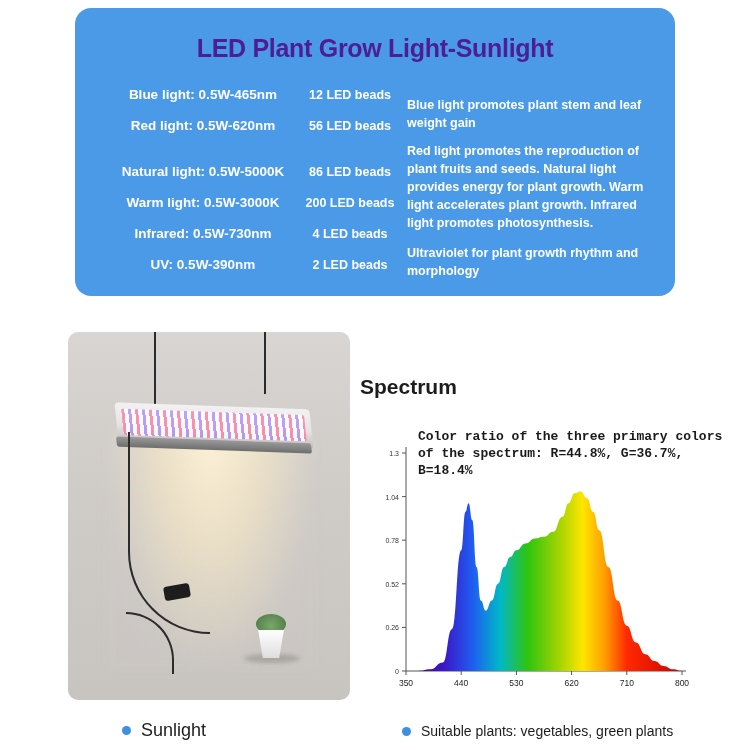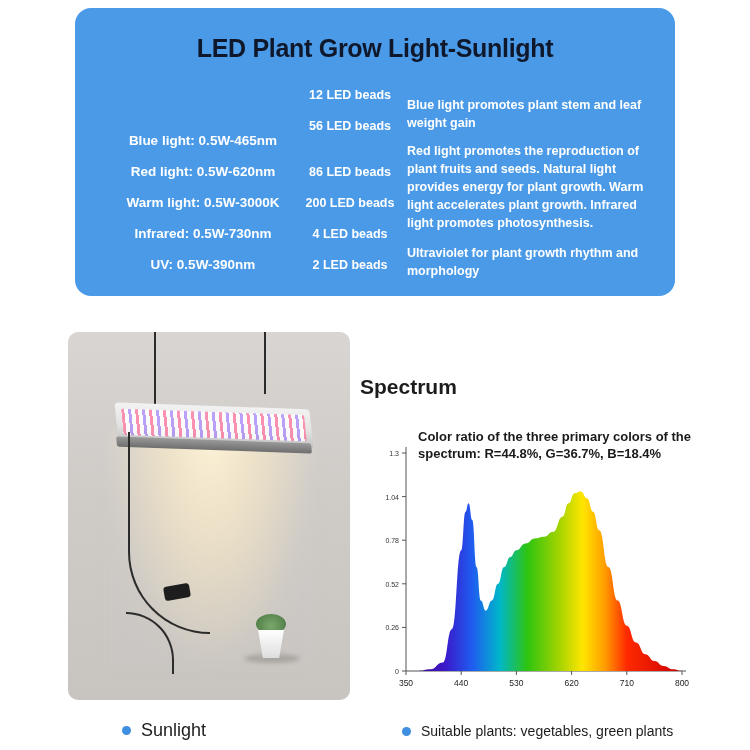--- a/index.html
+++ b/index.html
@@ -29,7 +29,7 @@
   }
   .card-title {
     text-align: center;
-    color: #0f172a;
+    color: #4c1d95;
     font-size: 25px;
     font-weight: bold;
     letter-spacing: -0.3px;

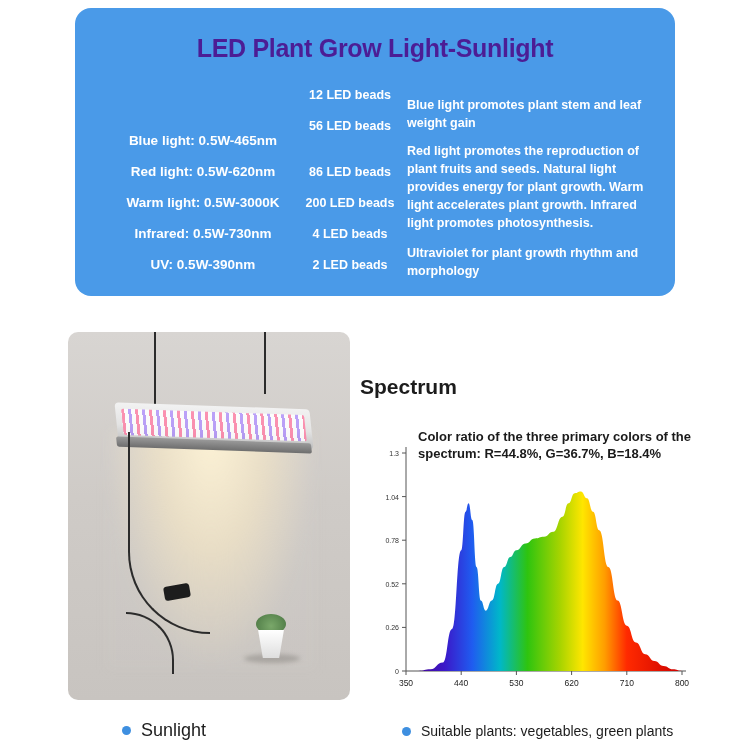--- a/index.html
+++ b/index.html
@@ -294,6 +294,7 @@
     <div class="col-left">
       <div class="spec-row">Blue light: 0.5W-465nm</div>
       <div class="spec-row">Red light: 0.5W-620nm</div>
+      <div class="spec-row gap">Natural light: 0.5W-5000K</div>
       <div class="spec-row">Warm light: 0.5W-3000K</div>
       <div class="spec-row">Infrared: 0.5W-730nm</div>
       <div class="spec-row">UV: 0.5W-390nm</div>

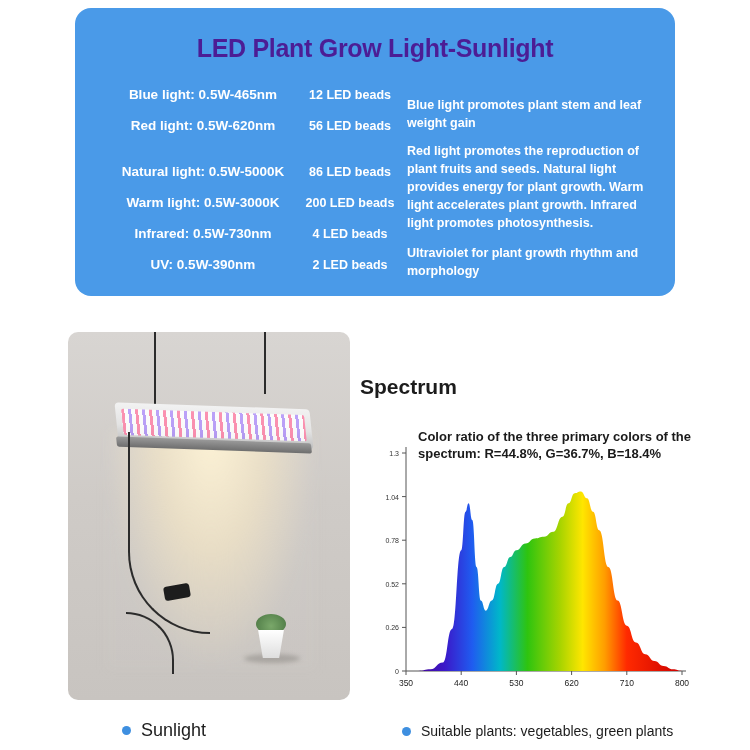--- a/index.html
+++ b/index.html
@@ -241,6 +241,7 @@
     font-weight: bold;
     line-height: 17px;
     color: #1a1a1a;
+    font-family: Liberation Mono, monospace;
   }
   .chart {
     position: absolute;

